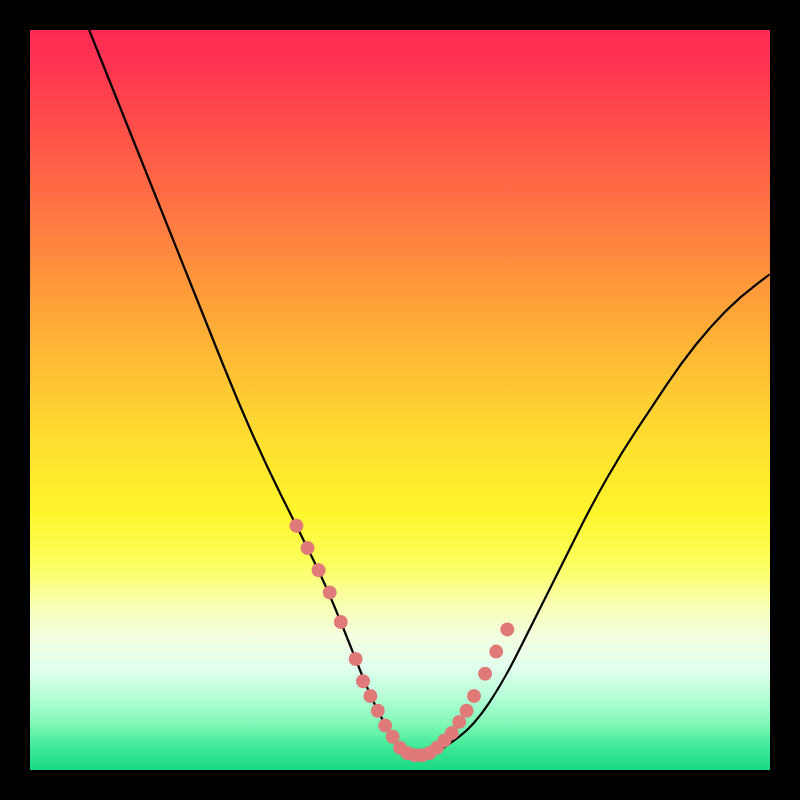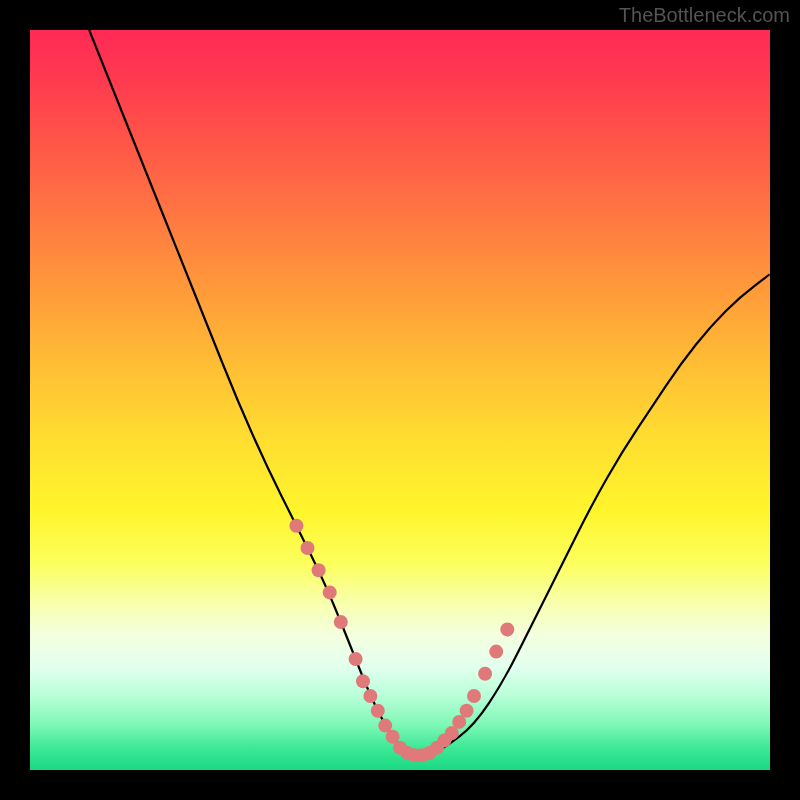--- a/index.html
+++ b/index.html
@@ -64,7 +64,6 @@
 <body>
 
 <div class="outer-frame">
-  <div class="watermark">TheBottleneck.com</div>
   <div class="plot-area">
     <svg class="curve" viewBox="0 0 740 740">
       <g>

